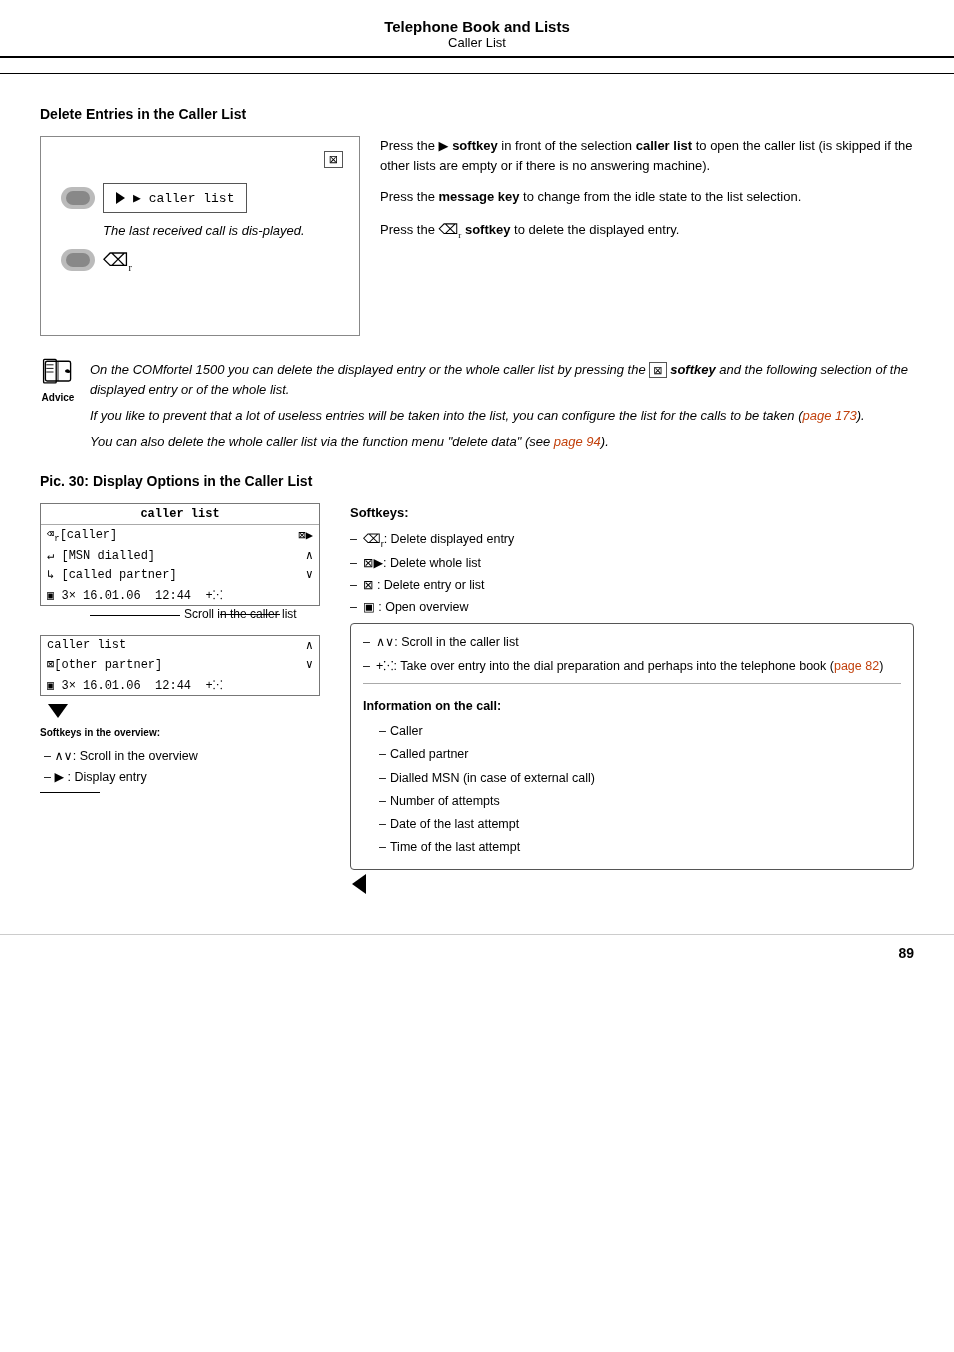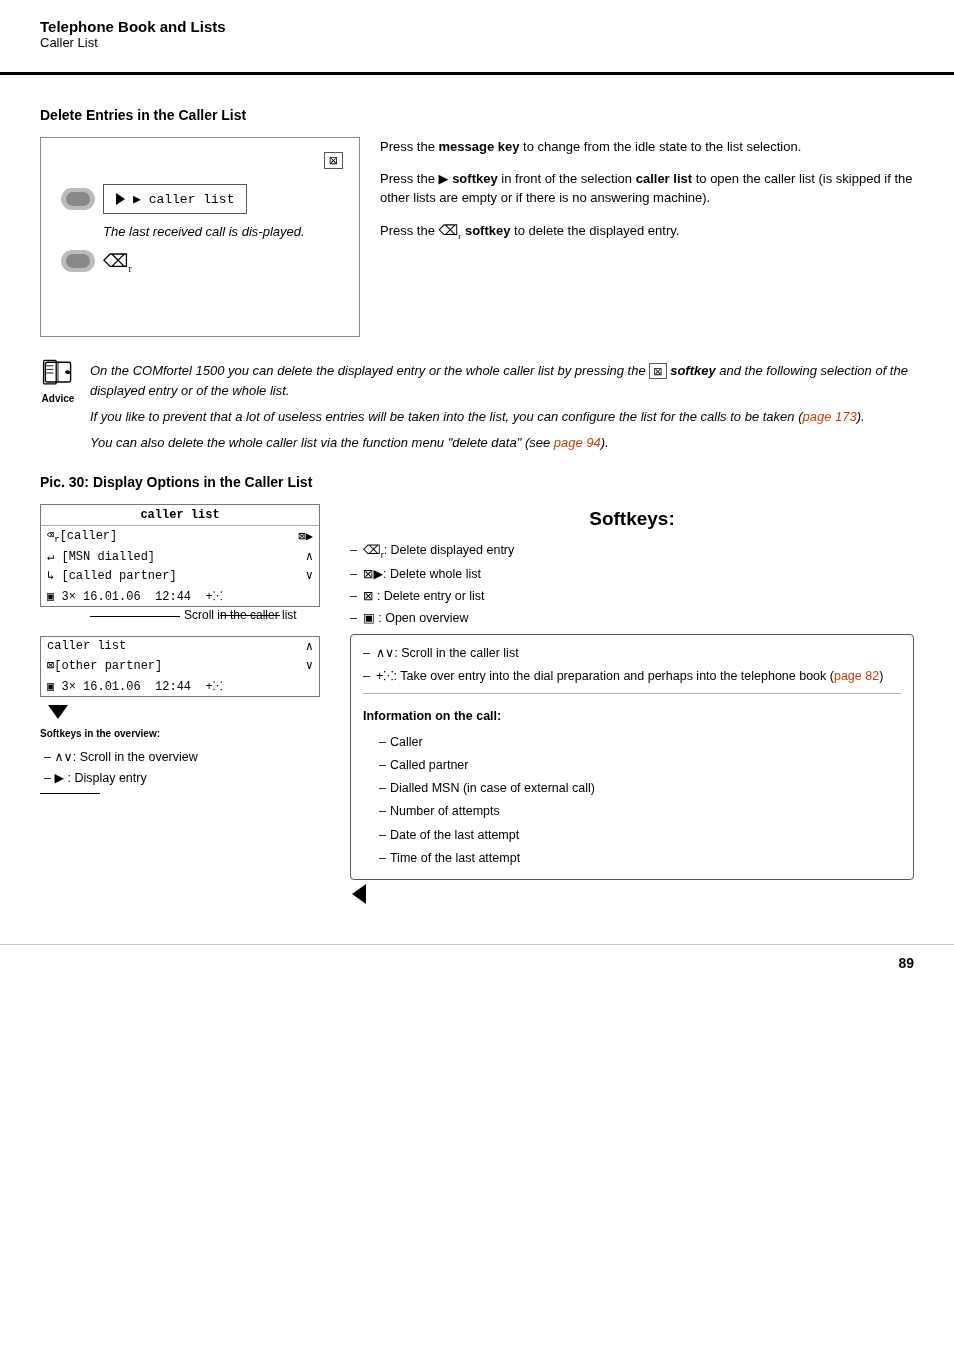--- a/index.html
+++ b/index.html
@@ -14,10 +14,10 @@
     }
 
     .page-header {
-      text-align: left;
-      padding: 18px 40px 22px 40px;
+      text-align: center;
+      padding: 18px 40px 6px 40px;
       border-bottom: 2px solid #000;
-      margin-bottom: 0;
+      margin-bottom: 15px;
     }
     .page-header .main-title {
       font-size: 15px;

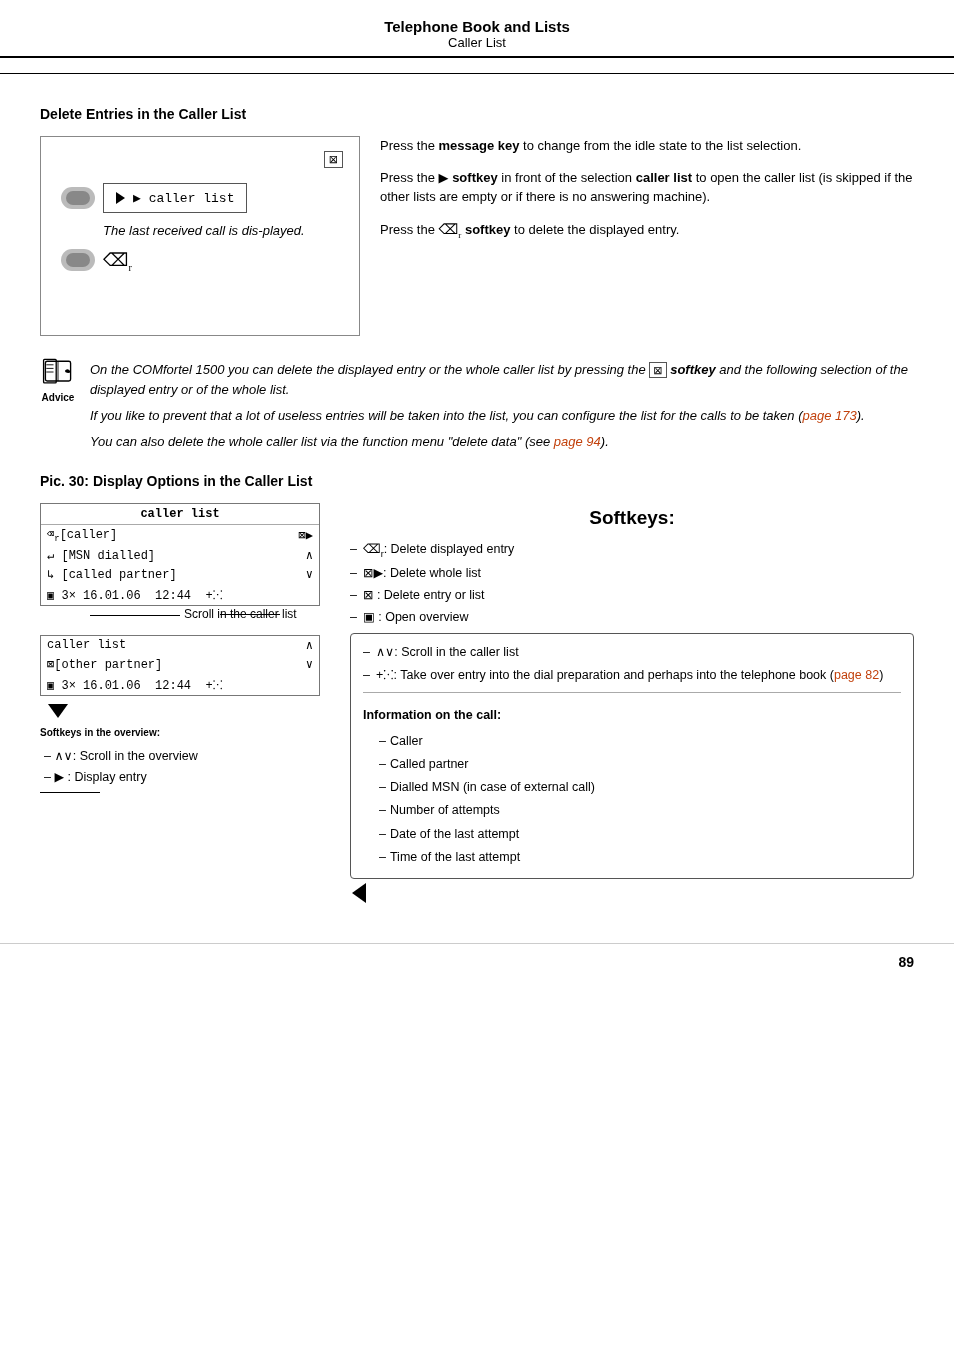--- a/index.html
+++ b/index.html
@@ -292,10 +292,10 @@
 
     <div class="description-area">
       <div class="desc-block">
+        Press the ▶ <strong>softkey</strong> in front of the selection <strong>caller list</strong> to open the caller list (is skipped if the other lists are empty or if there is no answering machine).
+      </div>
+      <div class="desc-block">
         Press the <strong>message key</strong> to change from the idle state to the list selection.
-      </div>
-      <div class="desc-block">
-        Press the ▶ <strong>softkey</strong> in front of the selection <strong>caller list</strong> to open the caller list (is skipped if the other lists are empty or if there is no answering machine).
       </div>
       <div class="desc-block">
         Press the <span style="font-size:14px;font-family:serif;">⌫<sub style="font-size:9px;">r</sub></span> <strong>softkey</strong> to delete the displayed entry.

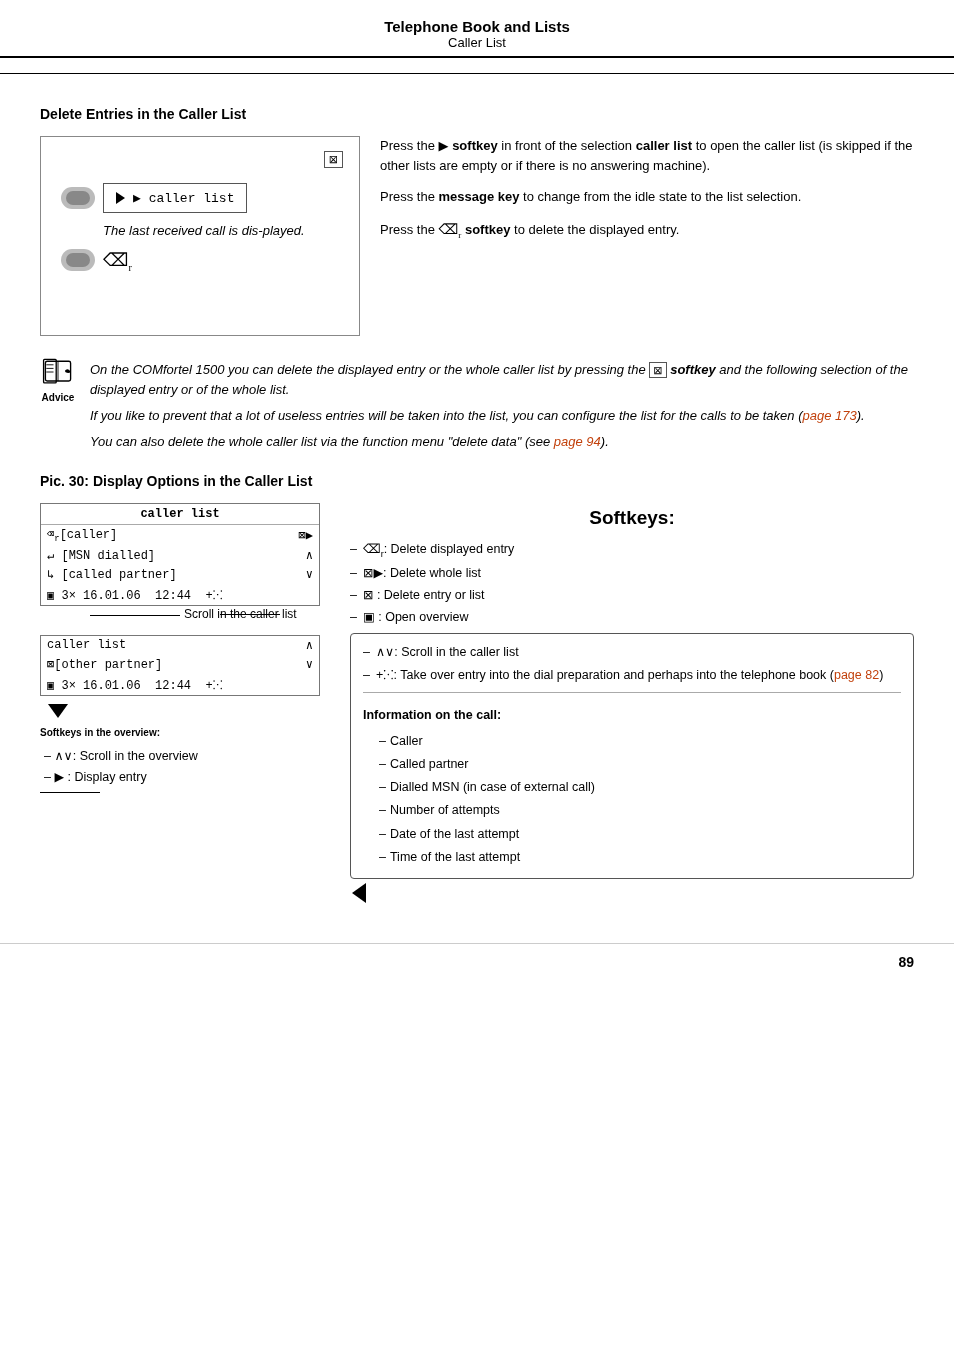--- a/index.html
+++ b/index.html
@@ -208,9 +208,8 @@
 
     .softkeys-title {
       font-weight: bold;
-      font-size: 19px;
+      font-size: 13px;
       margin-bottom: 6px;
-      text-align: center;
     }
 
     

